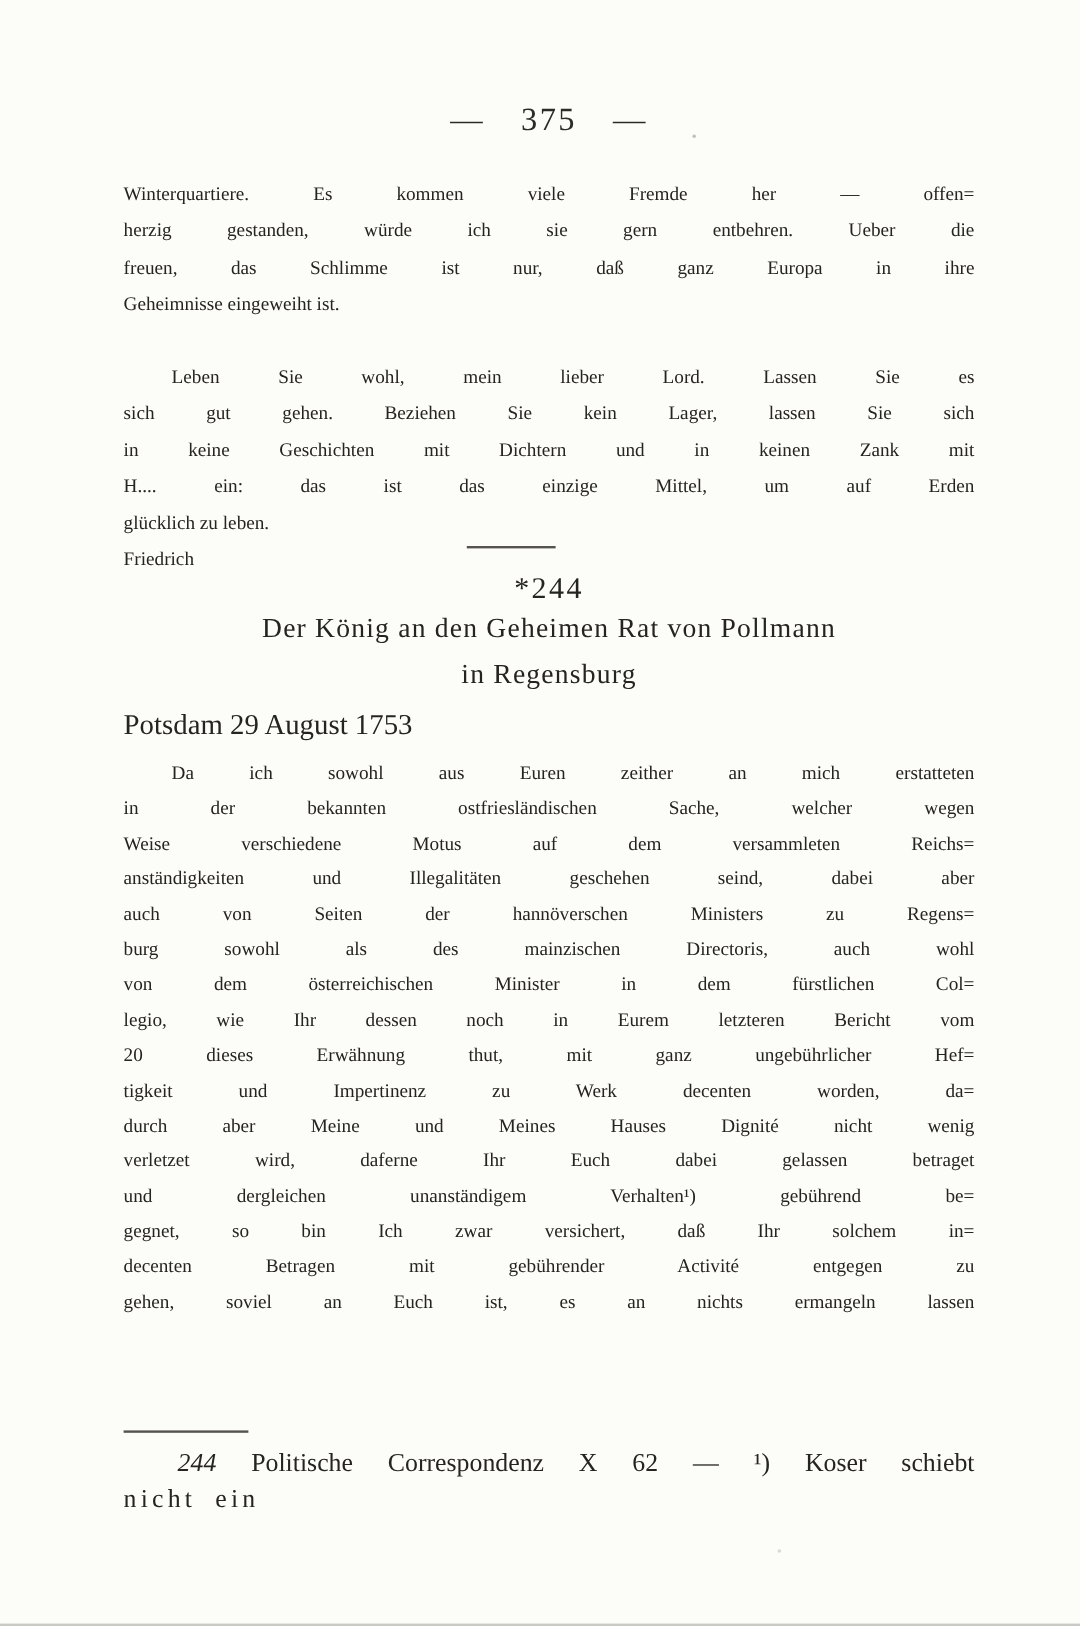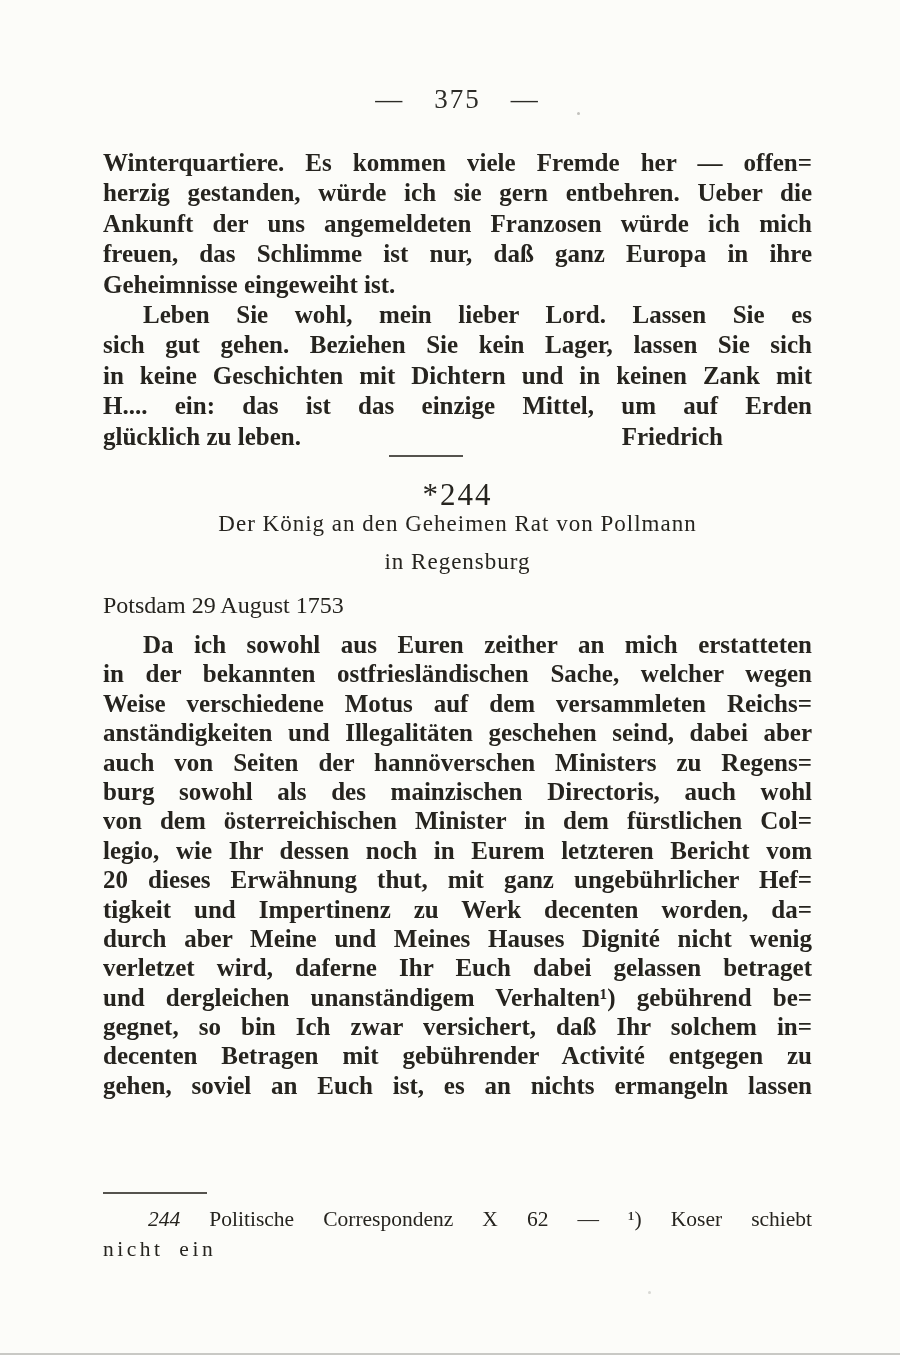--- a/index.html
+++ b/index.html
@@ -41,8 +41,7 @@
   }
   
   .para {
-    font-size: 25px;
-    font-weight: bold;
+    font-size: 16px;
   }
   .para .line {
     text-align: justify;

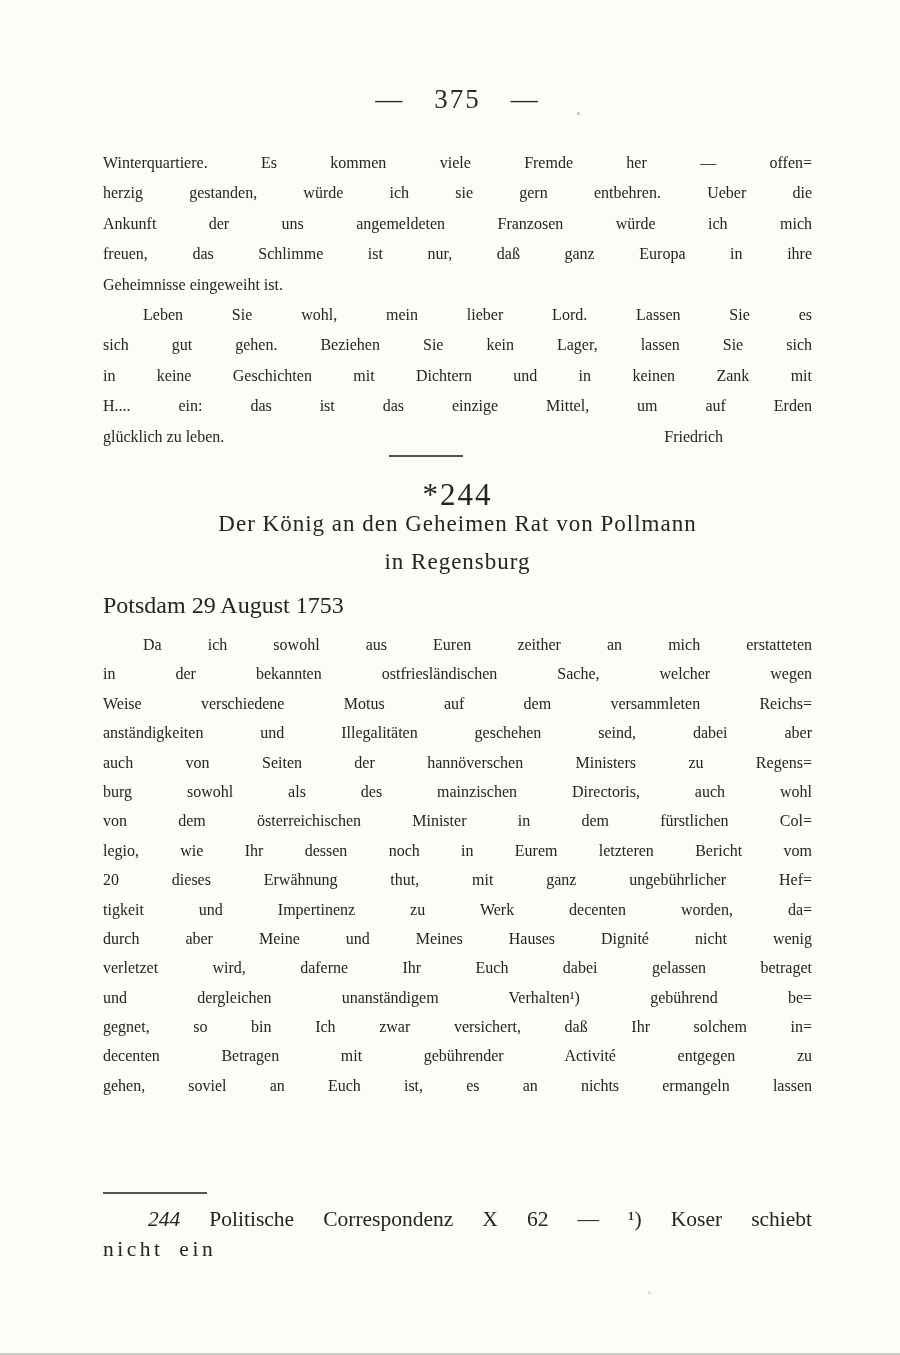--- a/index.html
+++ b/index.html
@@ -130,7 +130,6 @@
   <div class="block para p12" style="top:148px">
     <div class="line">Winterquartiere. Es kommen viele Fremde her — offen=</div>
     <div class="line">herzig gestanden, würde ich sie gern entbehren. Ueber die</div>
-    <div class="line">Ankunft der uns angemeldeten Franzosen würde ich mich</div>
     <div class="line">freuen, das Schlimme ist nur, daß ganz Europa in ihre</div>
     <div class="line last">Geheimnisse eingeweiht ist.</div>
   </div>

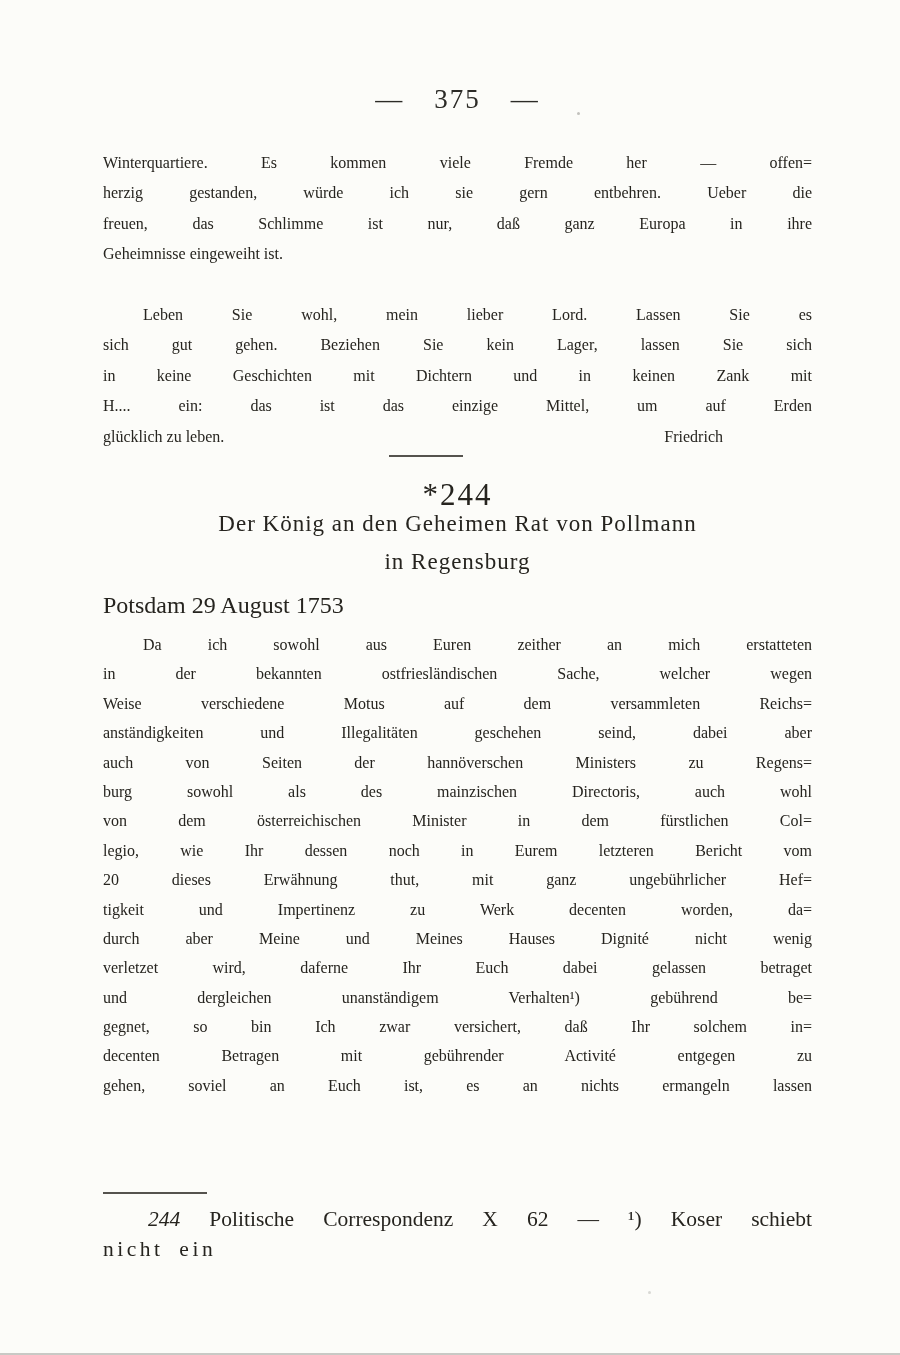--- a/index.html
+++ b/index.html
@@ -58,6 +58,7 @@
     padding-right: 89px;
     height: 30.4px;
     line-height: 30.4px;
+    flex-direction: column;
   }
   
   .rule {

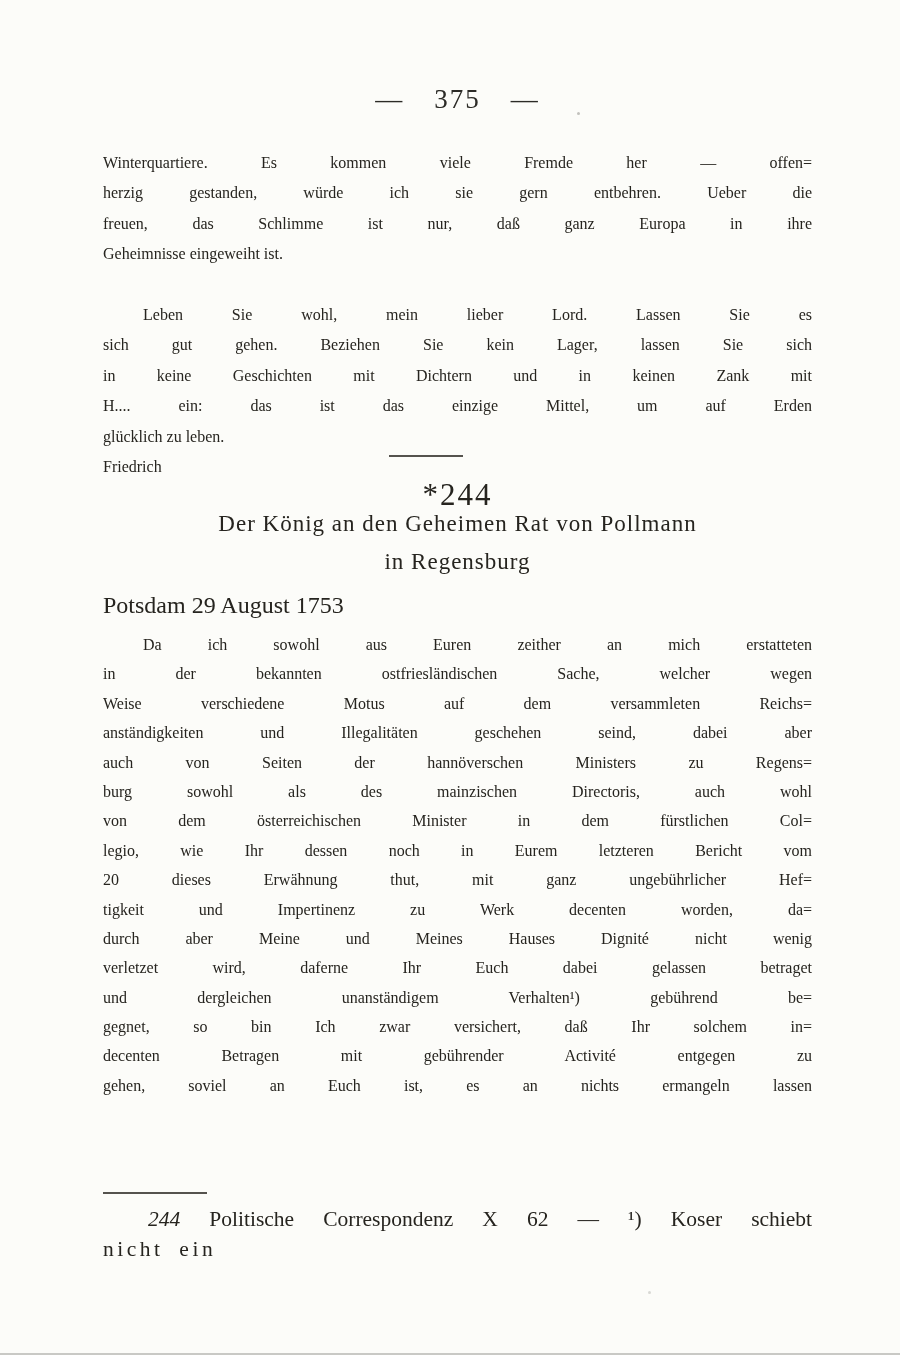--- a/index.html
+++ b/index.html
@@ -71,7 +71,7 @@
   .section-number {
     top: 477px;
     text-align: center;
-    font-size: 31px;
+    font-size: 25px;
     letter-spacing: 2px;
   }
   .title-line {

